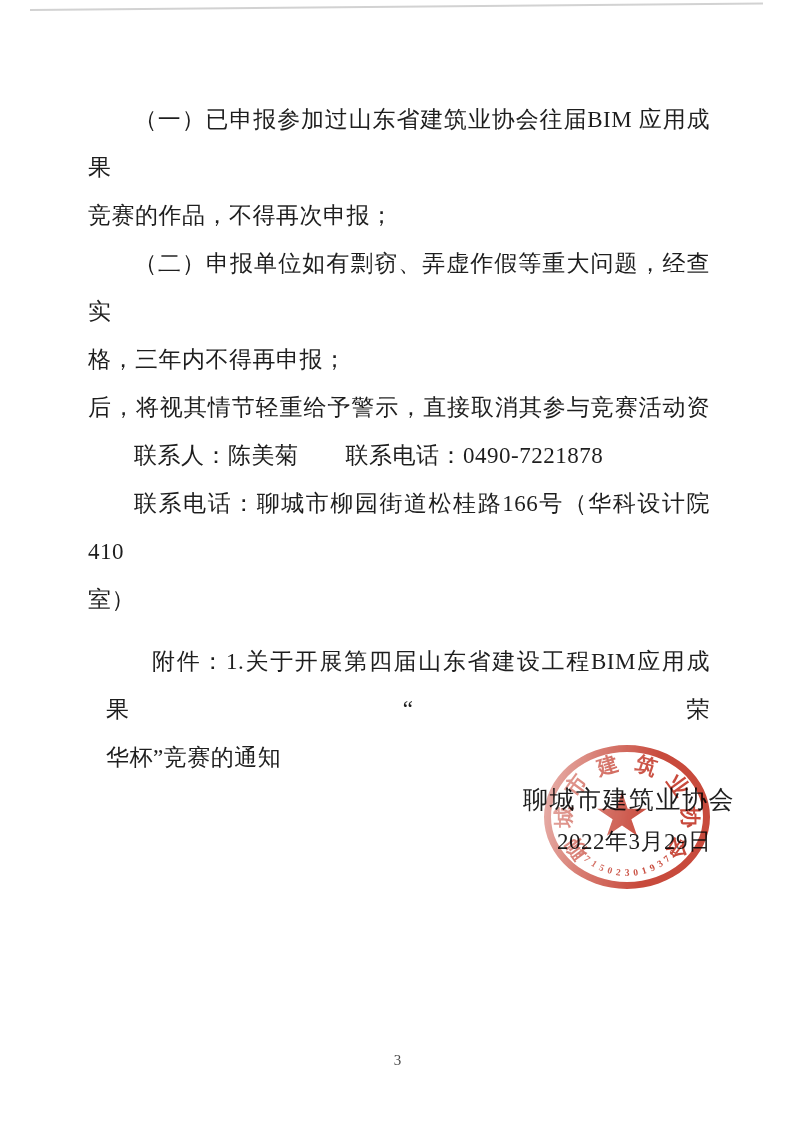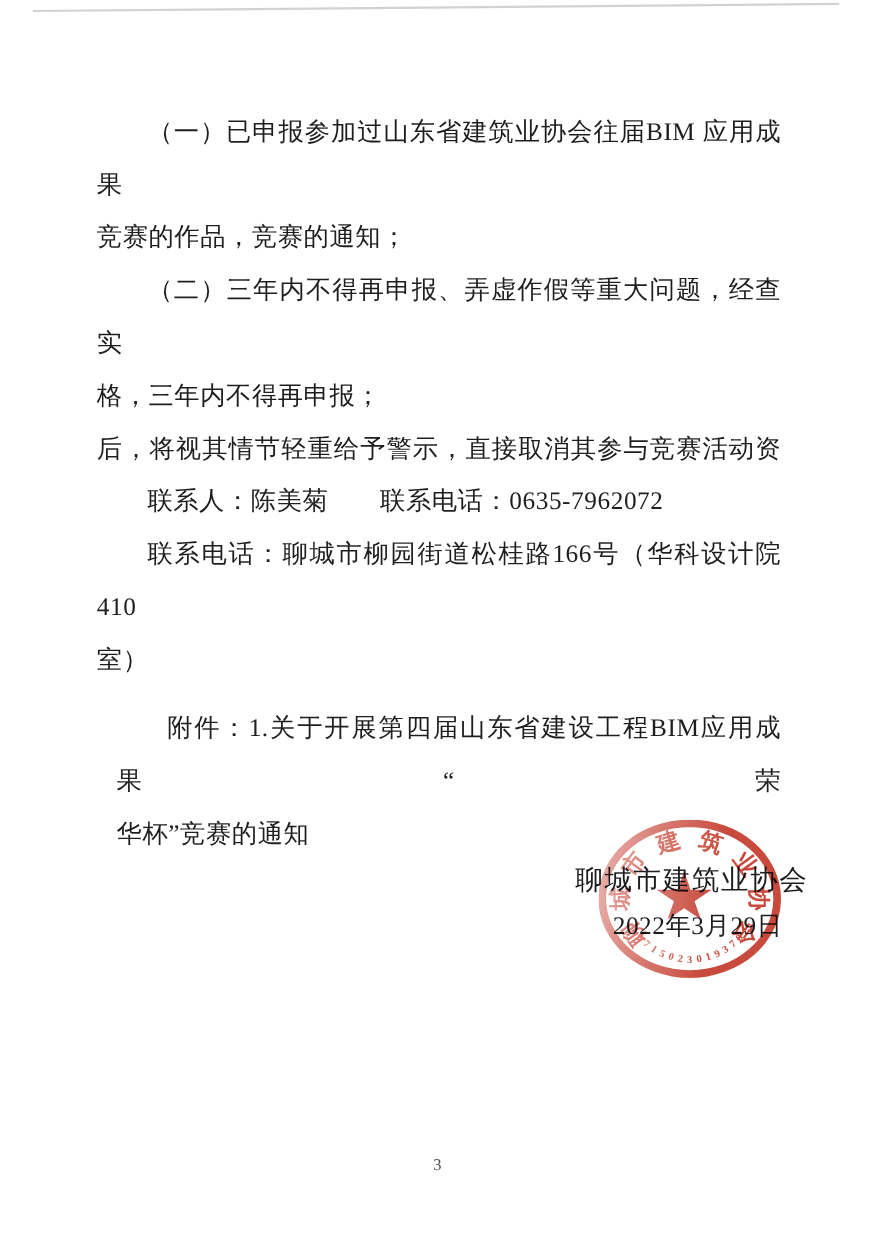--- a/index.html
+++ b/index.html
@@ -111,7 +111,7 @@
 
     <div>
       <div class="line indent fill">（一）已申报参加过山东省建筑业协会往届BIM 应用成果</div>
-      <div class="line">竞赛的作品，竞赛的通知；</div>
+      <div class="line">竞赛的作品，不得再次申报；</div>
     </div>
 
     <div>

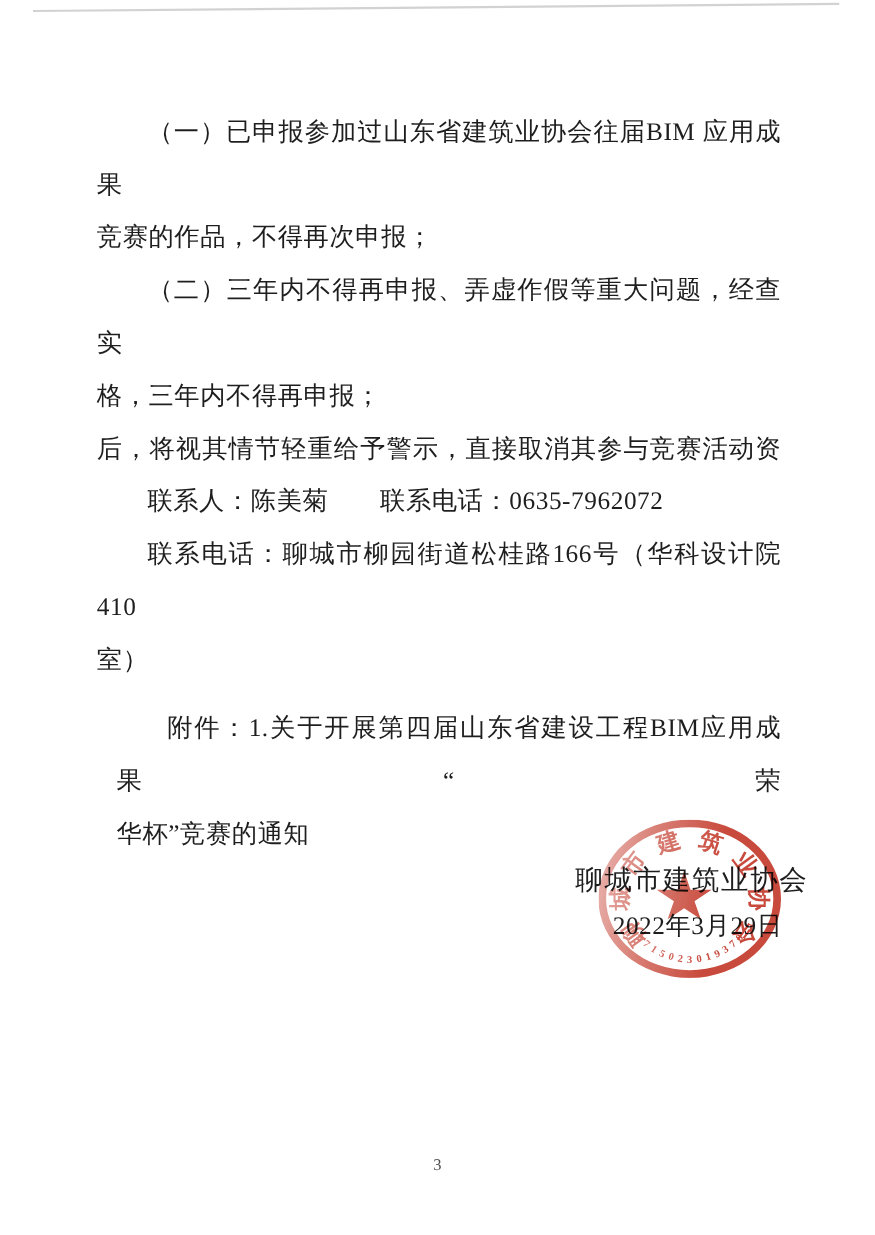--- a/index.html
+++ b/index.html
@@ -115,7 +115,7 @@
     </div>
 
     <div>
-      <div class="line indent fill">（二）三年内不得再申报、弄虚作假等重大问题，经查实</div>
+      <div class="line indent fill">（二）申报单位如有剽窃、弄虚作假等重大问题，经查实</div>
       <div class="line">格，三年内不得再申报；</div>
       <div class="line fill">后，将视其情节轻重给予警示，直接取消其参与竞赛活动资</div>
     </div>

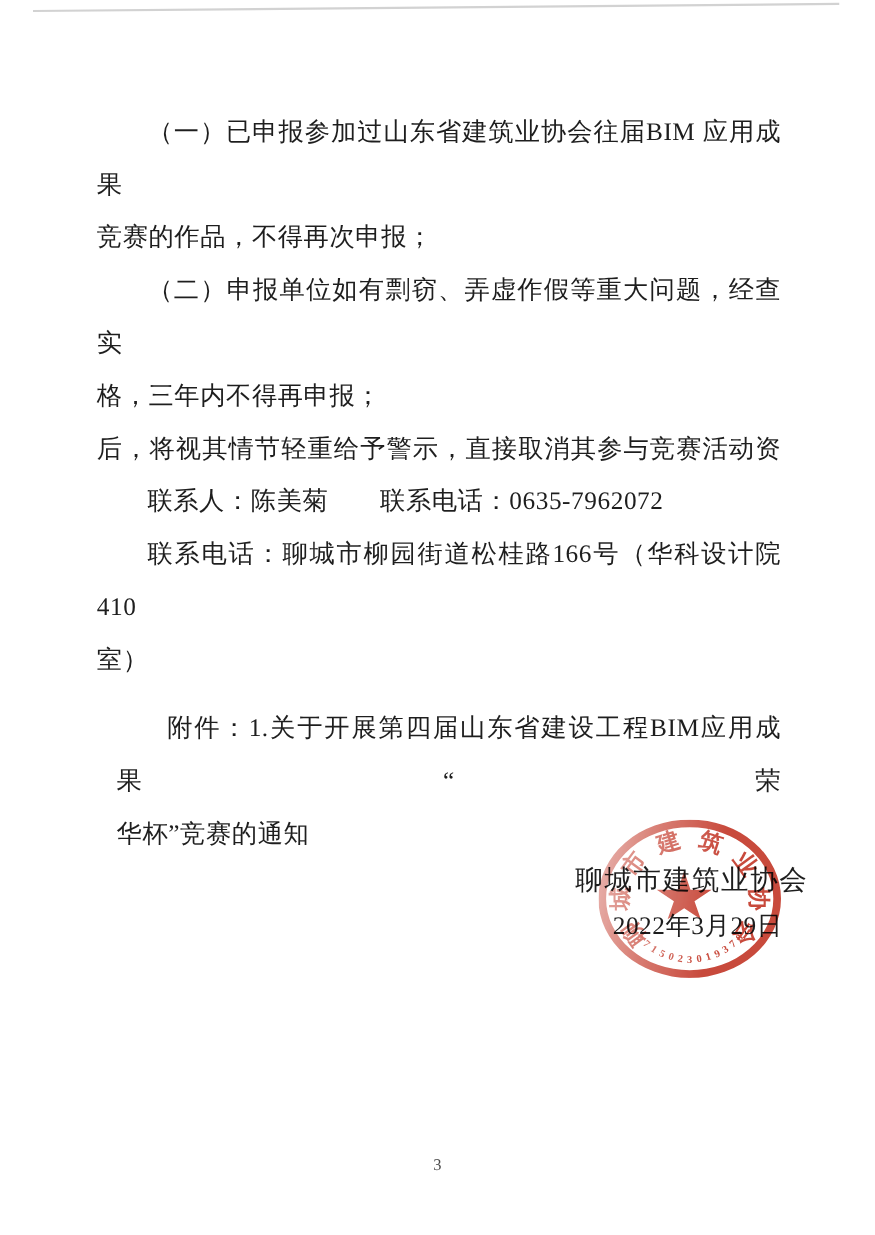--- a/index.html
+++ b/index.html
@@ -121,7 +121,7 @@
     </div>
 
     <div>
-      <div class="line indent">联系人：陈美菊　　联系电话：0635-7962072</div>
+      <div class="line indent">联系人：陈美菊　　联系电话：0490-7221878</div>
     </div>
 
     <div>

